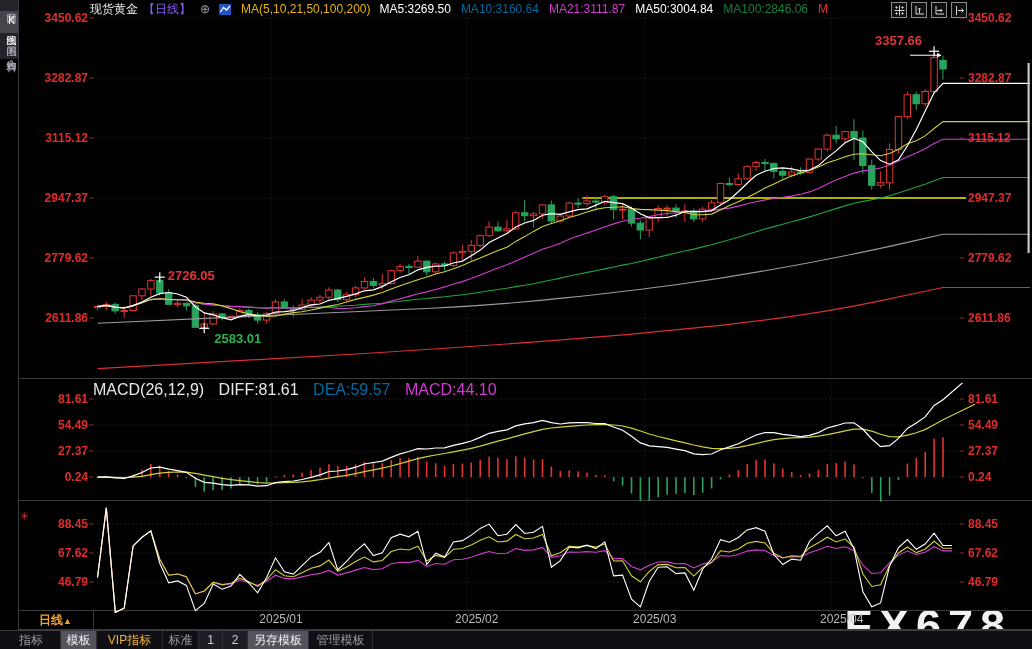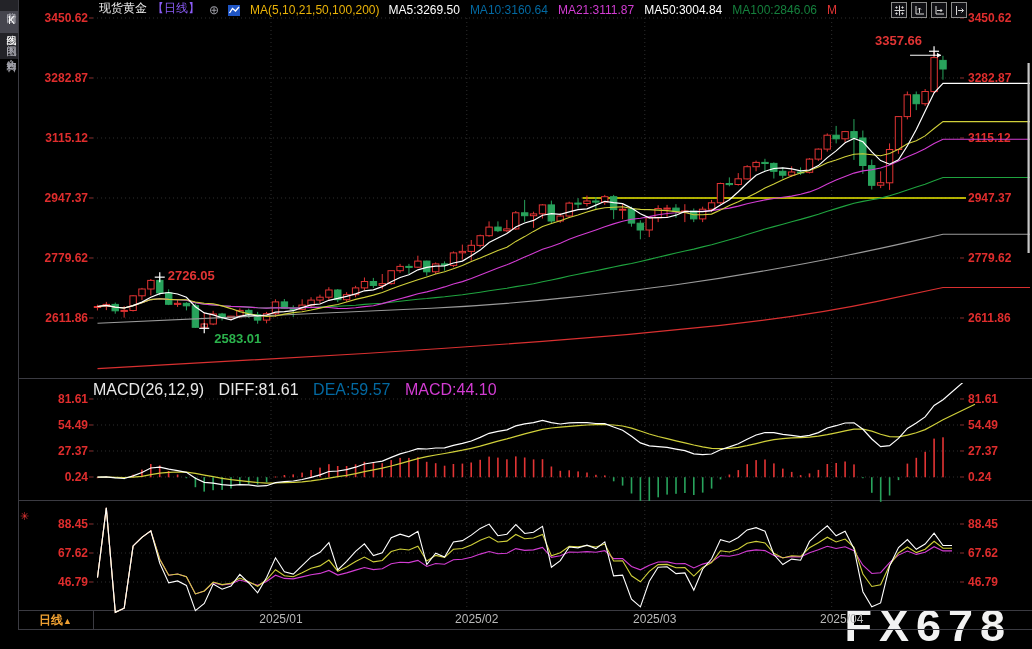--- a/index.html
+++ b/index.html
@@ -12,8 +12,8 @@
   .side-item.active{background:#45454e;color:#fff;}
   .side-gap{height:3px;background:#232328;}
   
-  #header{position:absolute;left:90px;top:1px;height:16px;z-index:4;display:flex;align-items:flex-end;
-    gap:9px;font-size:12px;white-space:nowrap;margin-left:9px;}
+  #header{position:absolute;left:90px;top:1px;height:16px;z-index:4;display:flex;align-items:center;
+    gap:9px;font-size:12px;white-space:nowrap;}
   .h-sym{color:#ececec;}
   .h-per{color:#8b5cf6;}
   .h-exp{color:#9a9aa2;font-size:12px;}

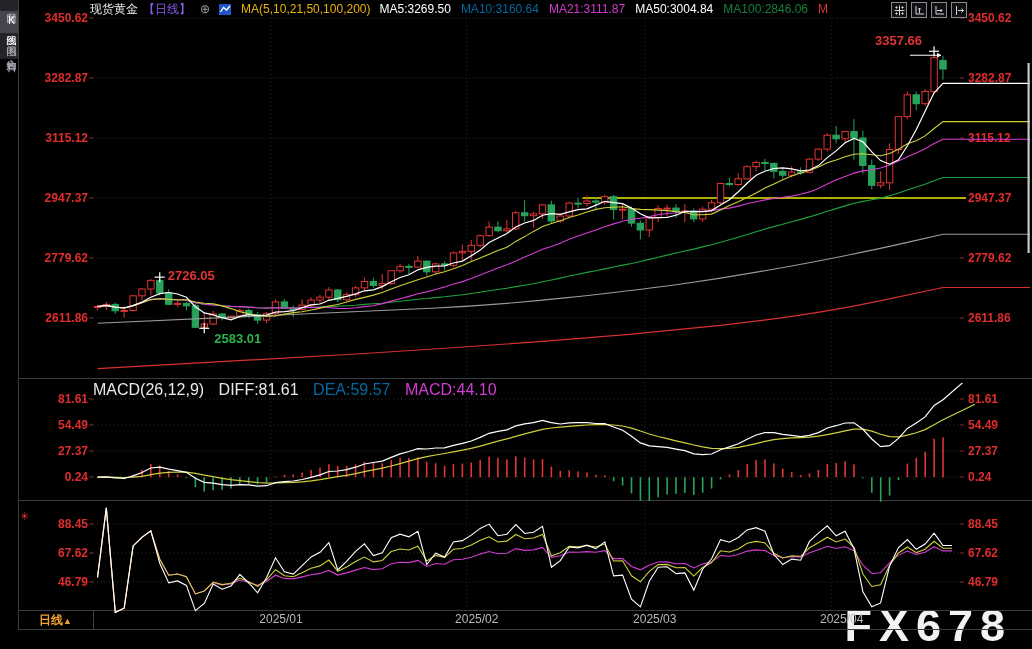--- a/index.html
+++ b/index.html
@@ -911,6 +911,16 @@
     <span class="arrow">▲</span>
   </div>
 
+  <div id="toolbar">
+      <div class="tb-cell " style="width: 58px;">指标</div>
+      <div class="tb-cell selected" style="width: 35px;">模板</div>
+      <div class="tb-cell vip" style="width: 65px;">VIP指标</div>
+      <div class="tb-cell " style="width: 35px;">标准</div>
+      <div class="tb-cell box" style="width: 23px;">1</div>
+      <div class="tb-cell box" style="width: 24px;">2</div>
+      <div class="tb-cell selected" style="width: 60px;">另存模板</div>
+      <div class="tb-cell " style="width: 63px;">管理模板</div>
+    </div>
 
 </div>
 

